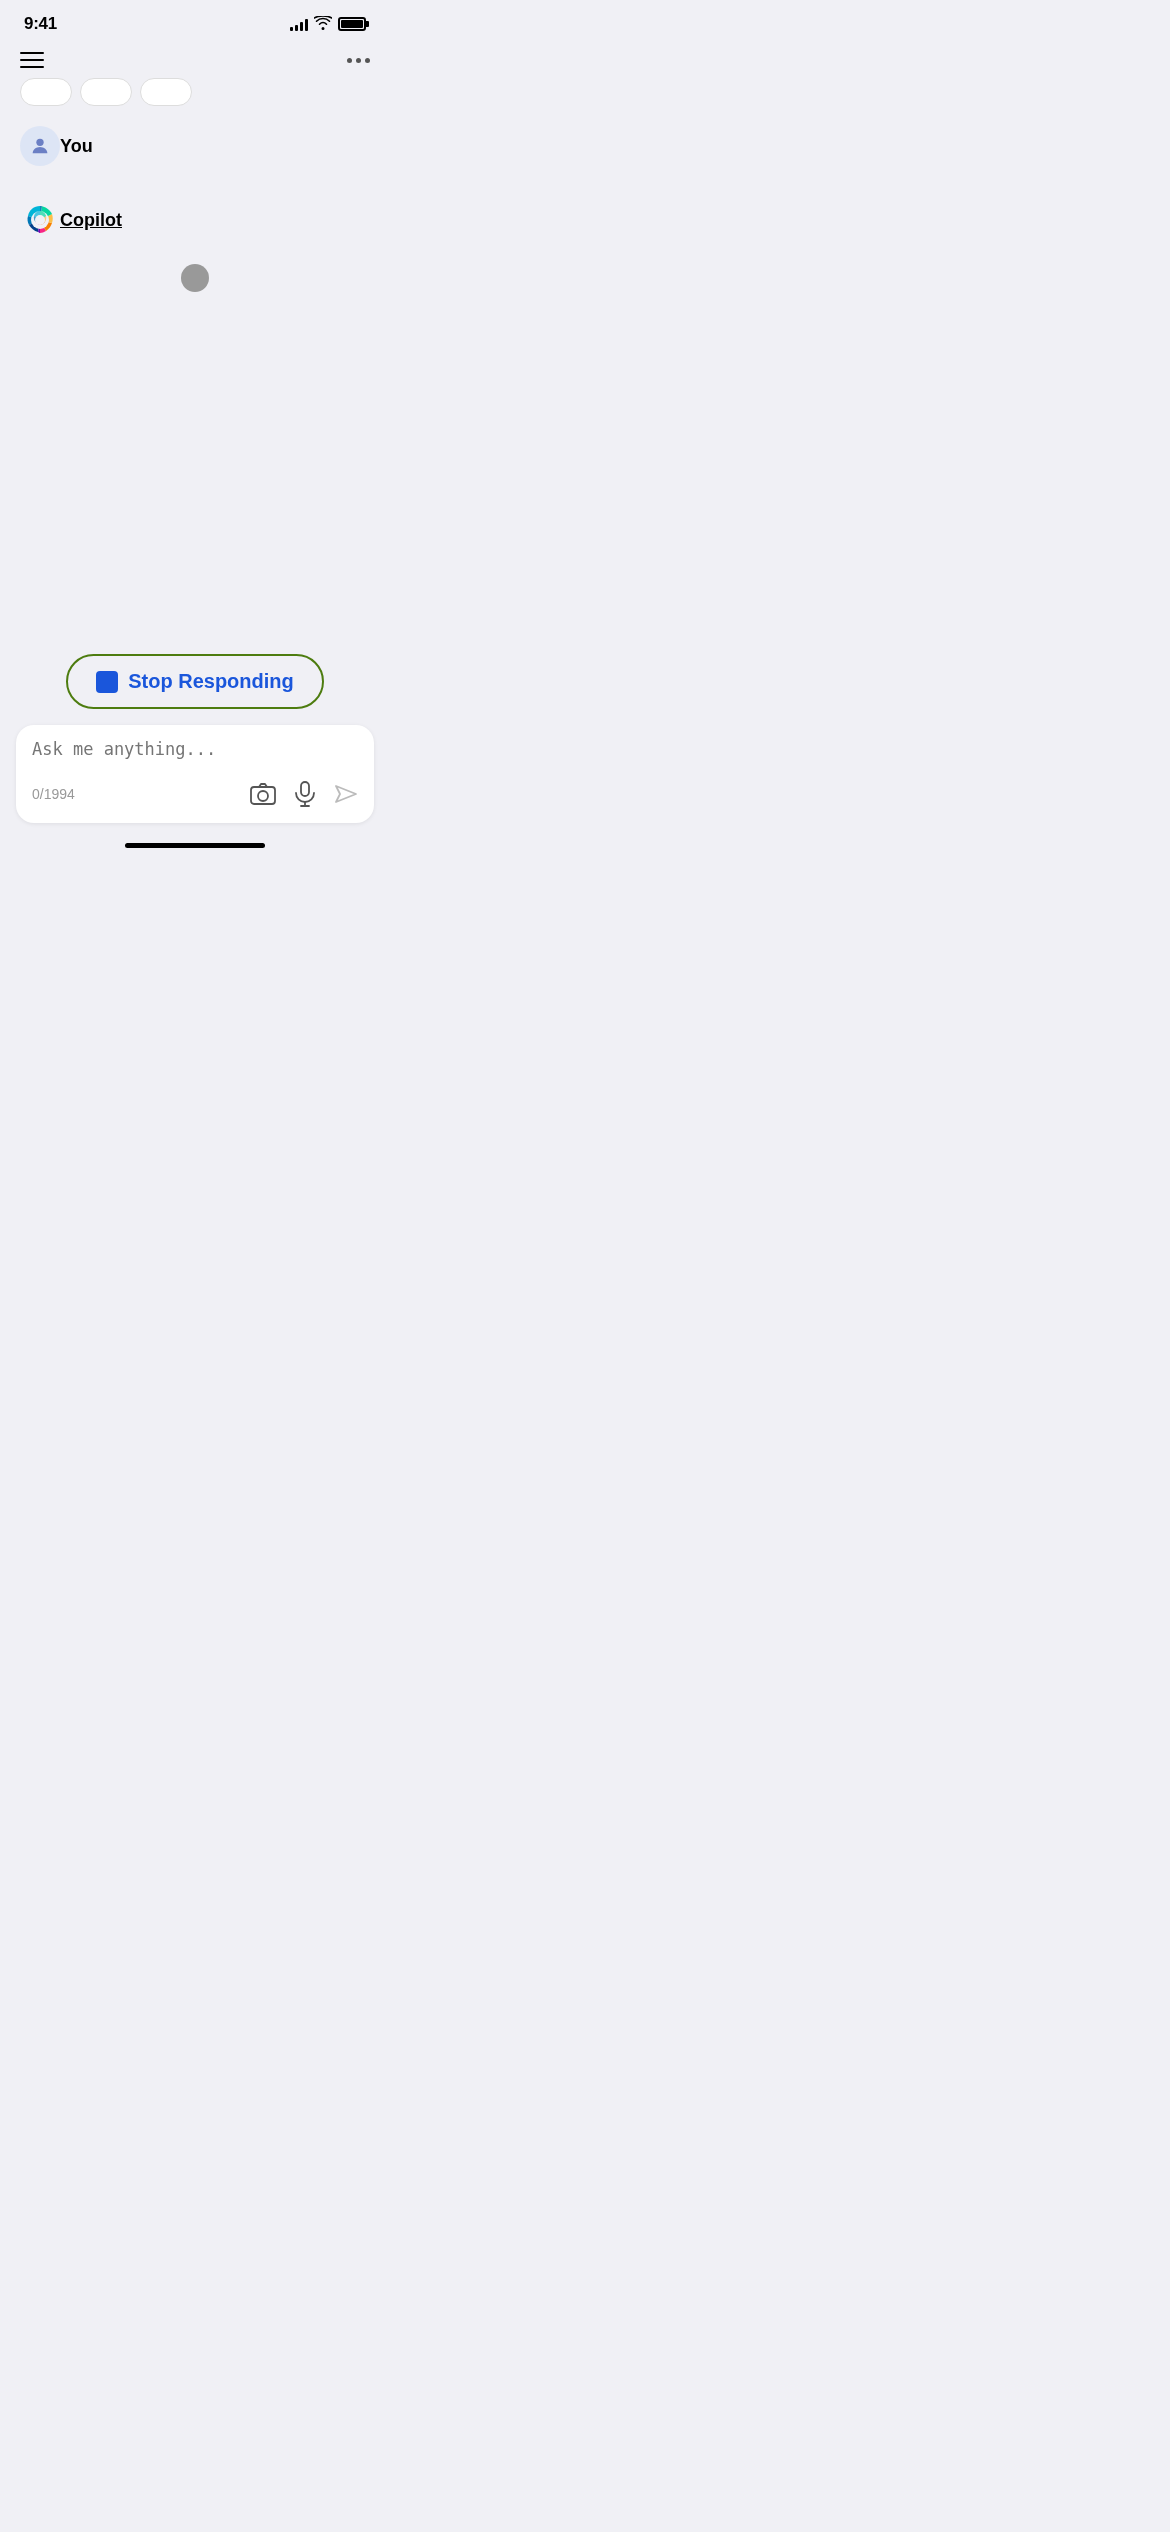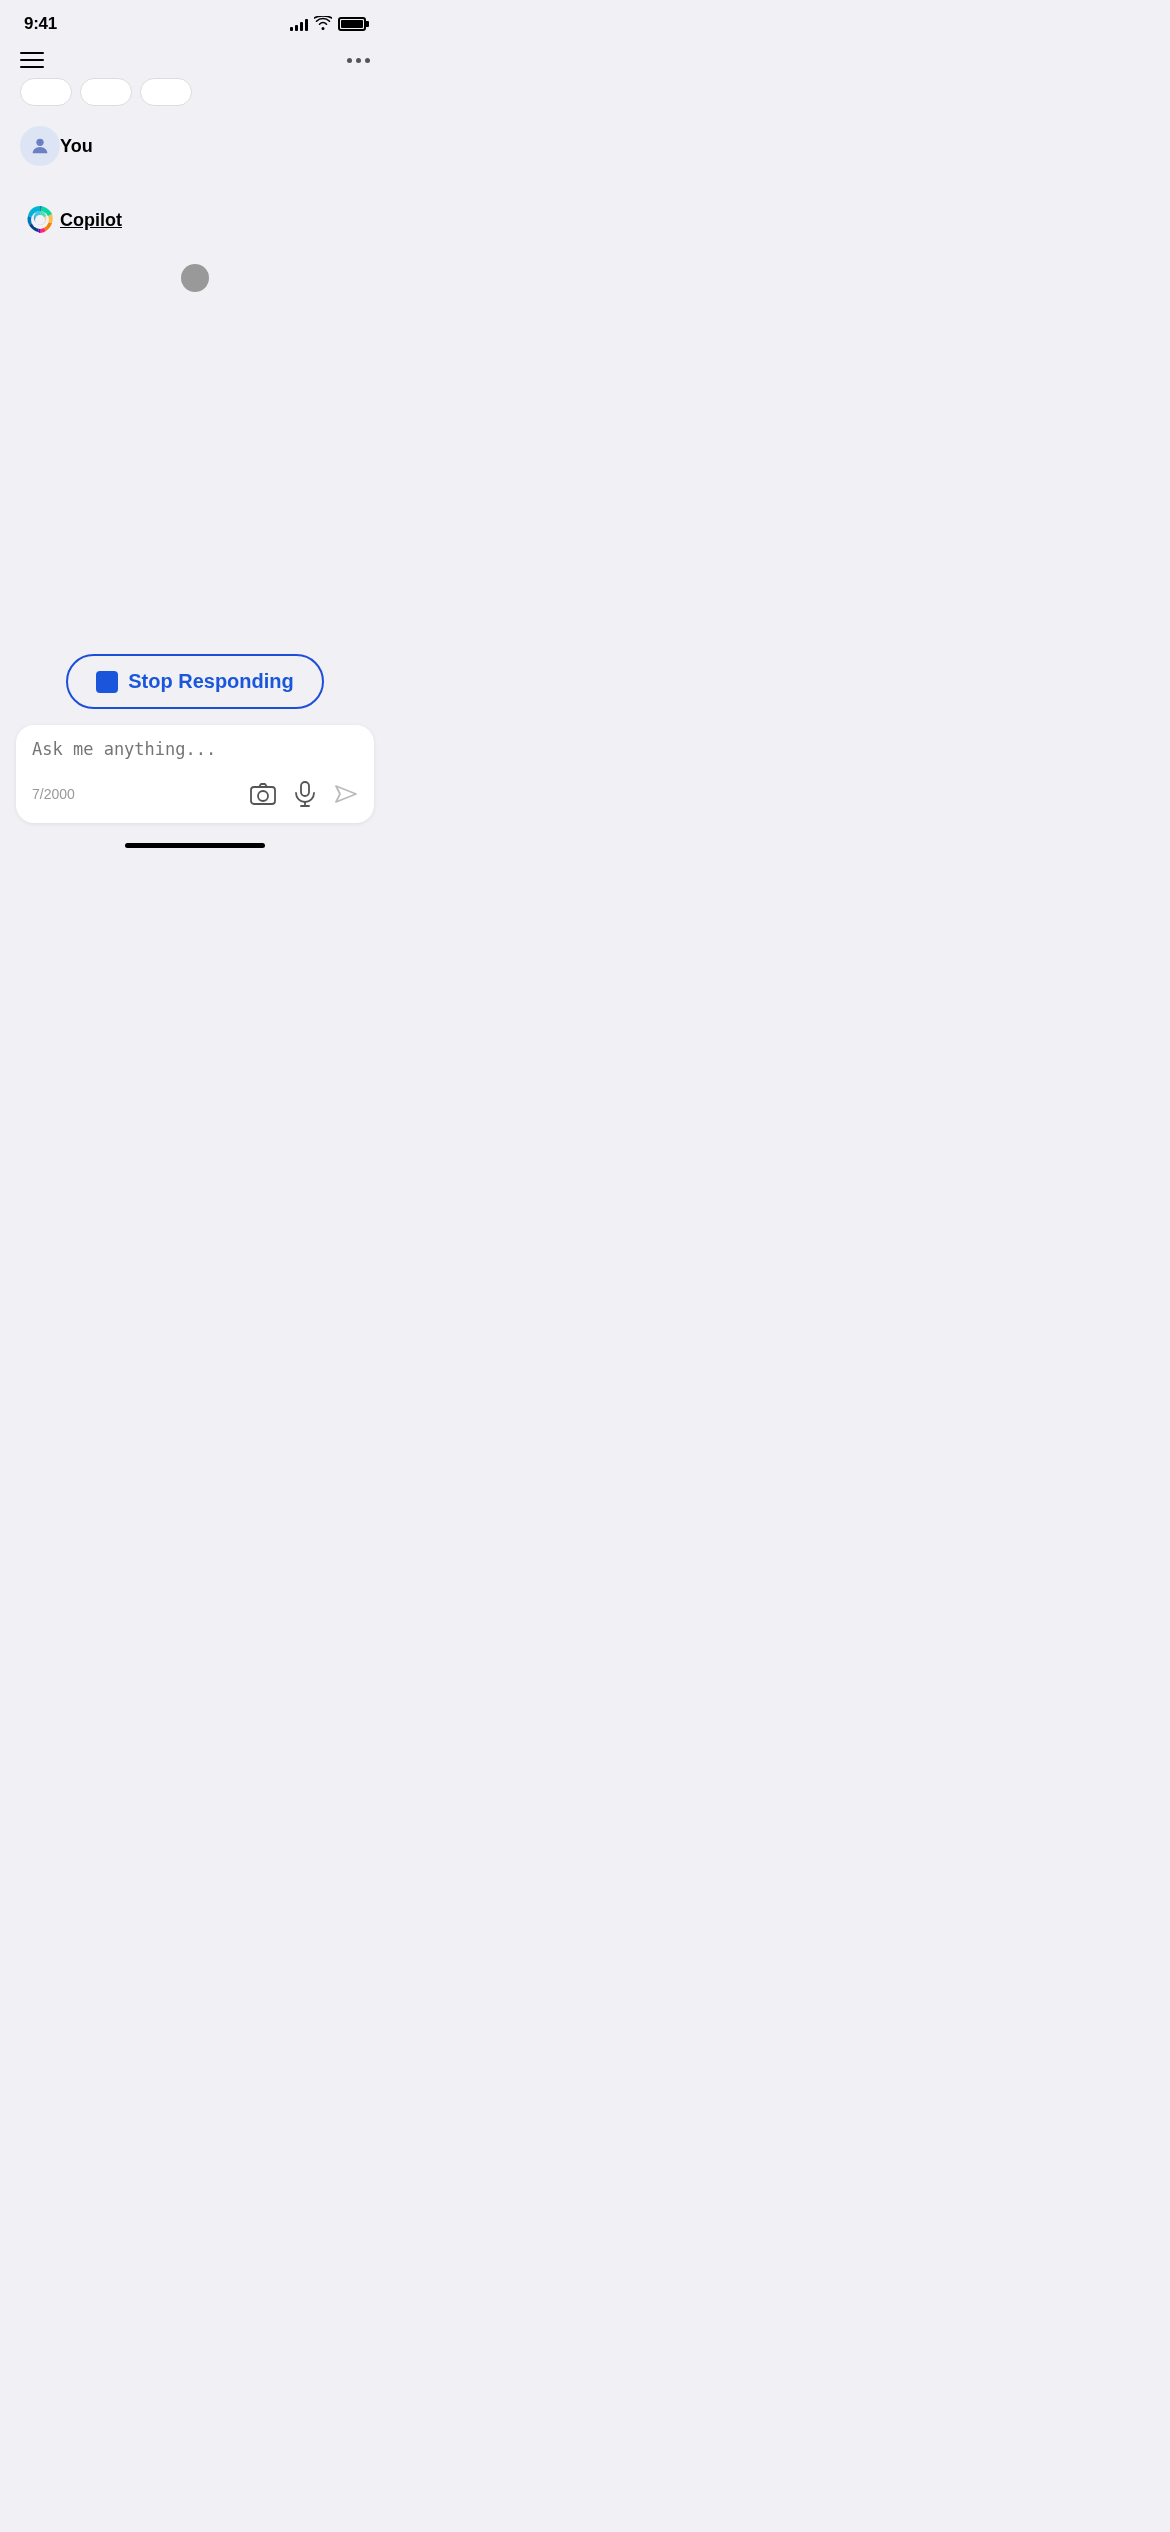--- a/index.html
+++ b/index.html
@@ -230,7 +230,7 @@
       display: flex;
       align-items: center;
       gap: 10px;
-      border: 2px solid #1d4ed8;
+      border: 2px solid #4d7c0f;
       border-radius: 28px;
       padding: 14px 28px;
       background: transparent;

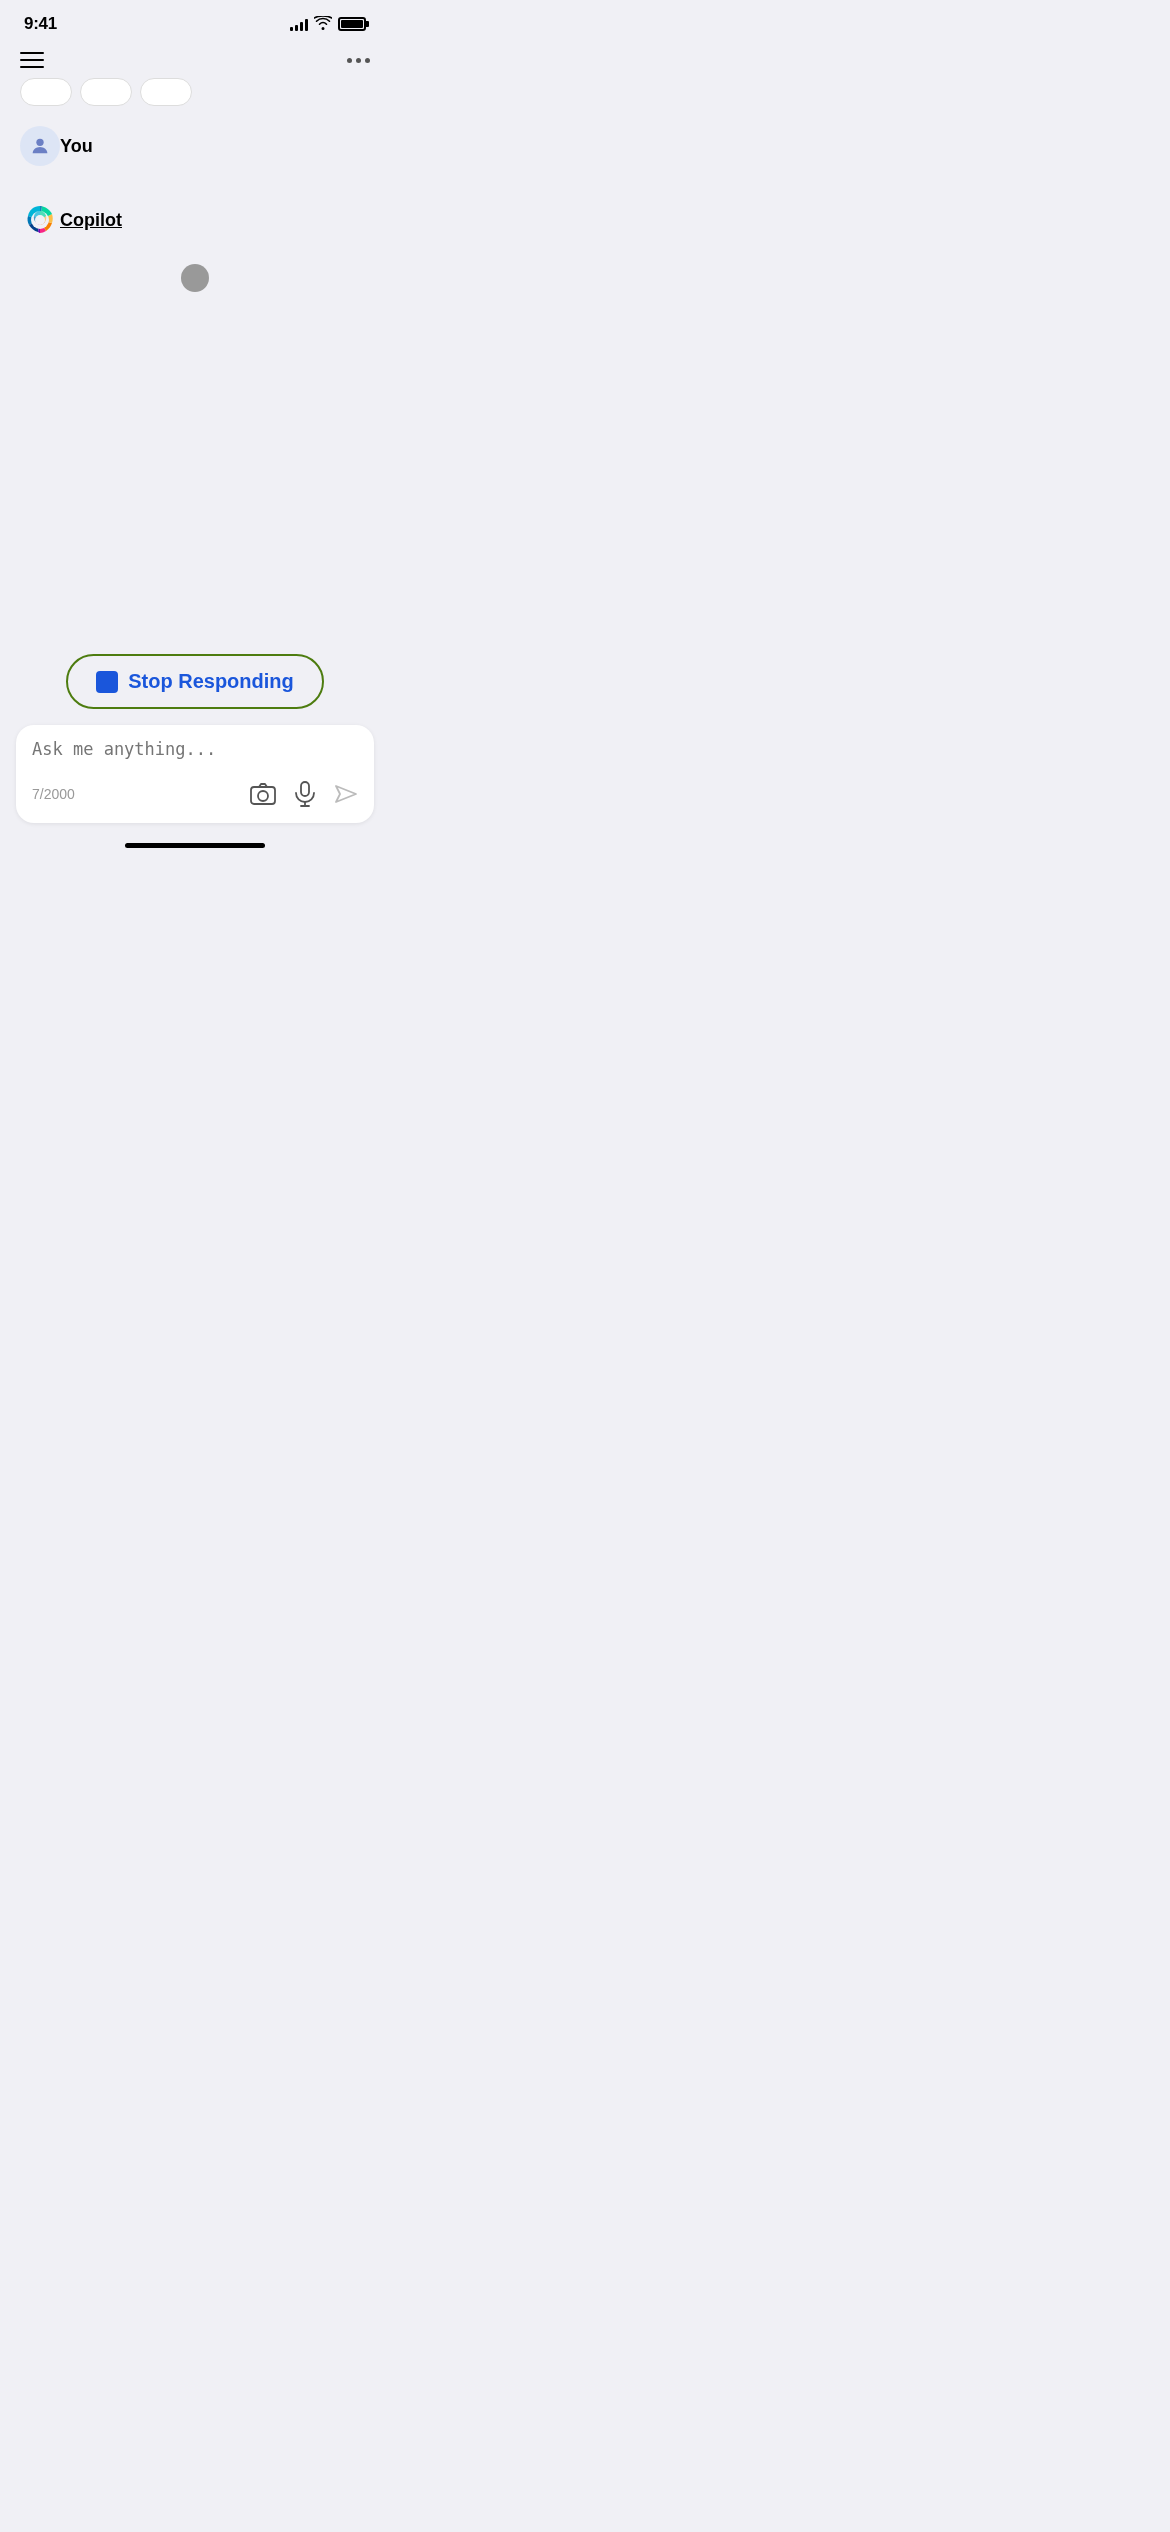--- a/index.html
+++ b/index.html
@@ -436,7 +436,7 @@
   <div class="input-area">
     <textarea class="input-field" rows="1" placeholder="Ask me anything..." style=""></textarea>
     <div class="input-toolbar">
-      <span class="char-count">7/2000</span>
+      <span class="char-count">0/1994</span>
       <div class="input-actions">
         <button class="action-btn">
           <svg width="26" height="22" viewBox="0 0 26 22" fill="none">

